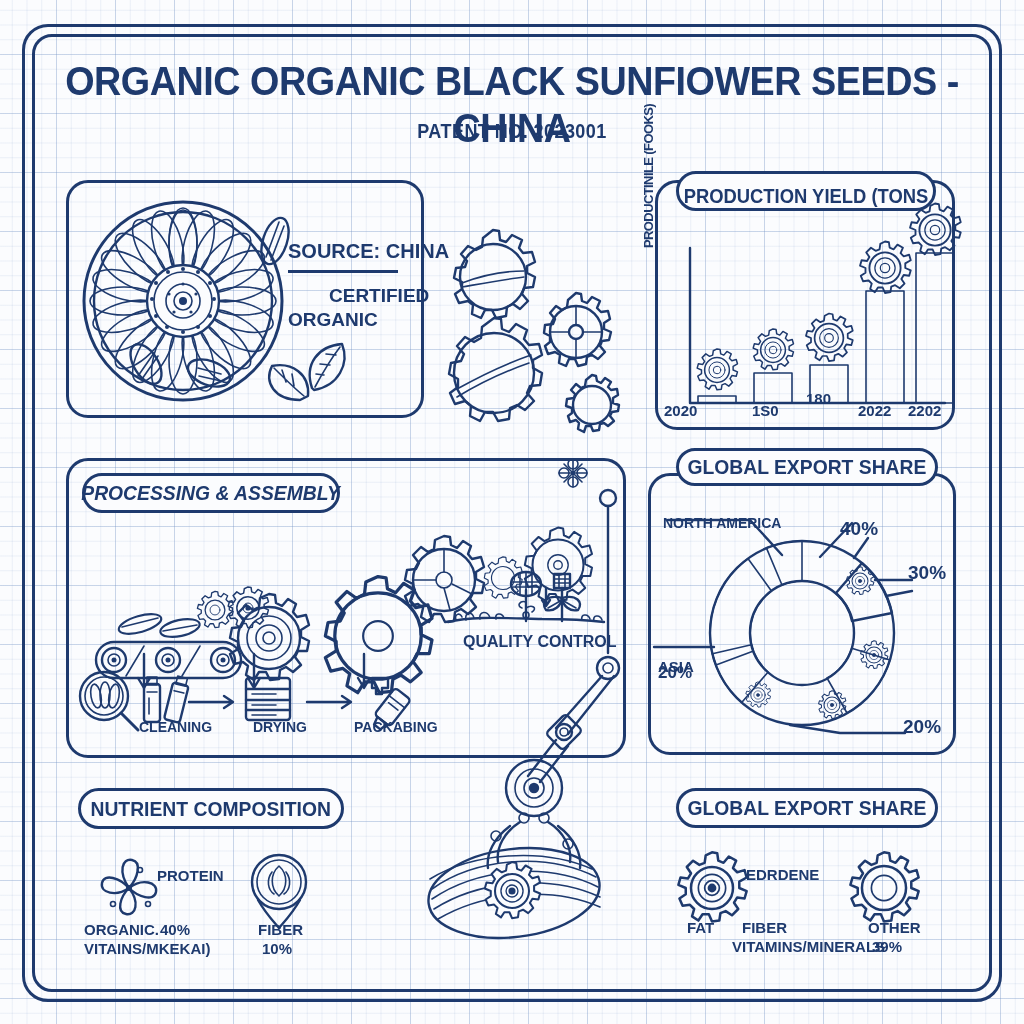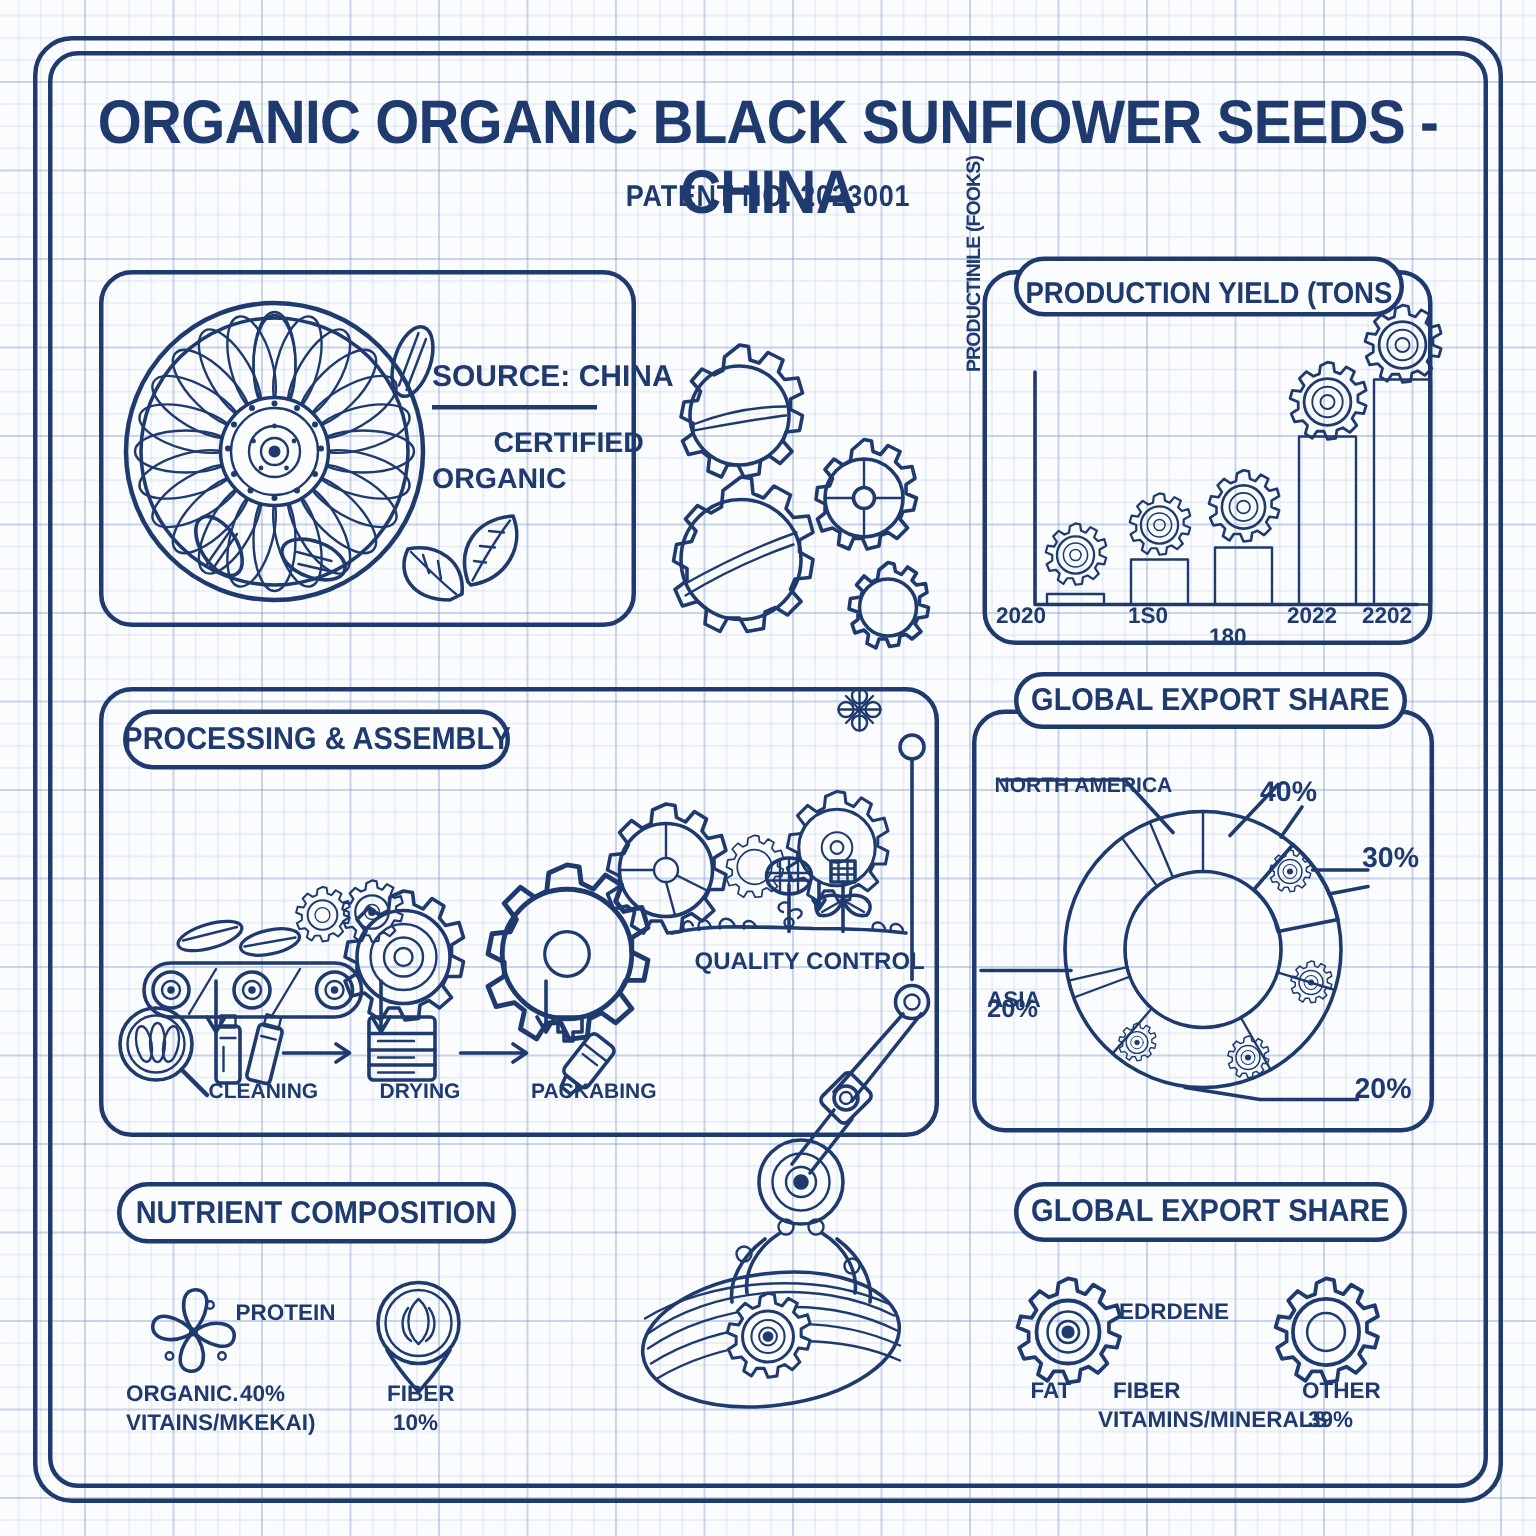--- a/index.html
+++ b/index.html
@@ -259,7 +259,7 @@
 
   <div class="lbl" style="left:664px;top:402px;font-size:15px;">2020</div>
   <div class="lbl" style="left:752px;top:402px;font-size:15px;">1S0</div>
-  <div class="lbl" style="left:806px;top:416px;font-size:15px;">180</div>
+  <div class="lbl" style="left:806px;top:390px;font-size:15px;">180</div>
   <div class="lbl" style="left:858px;top:402px;font-size:15px;">2022</div>
   <div class="lbl" style="left:908px;top:402px;font-size:15px;">2202</div>
 

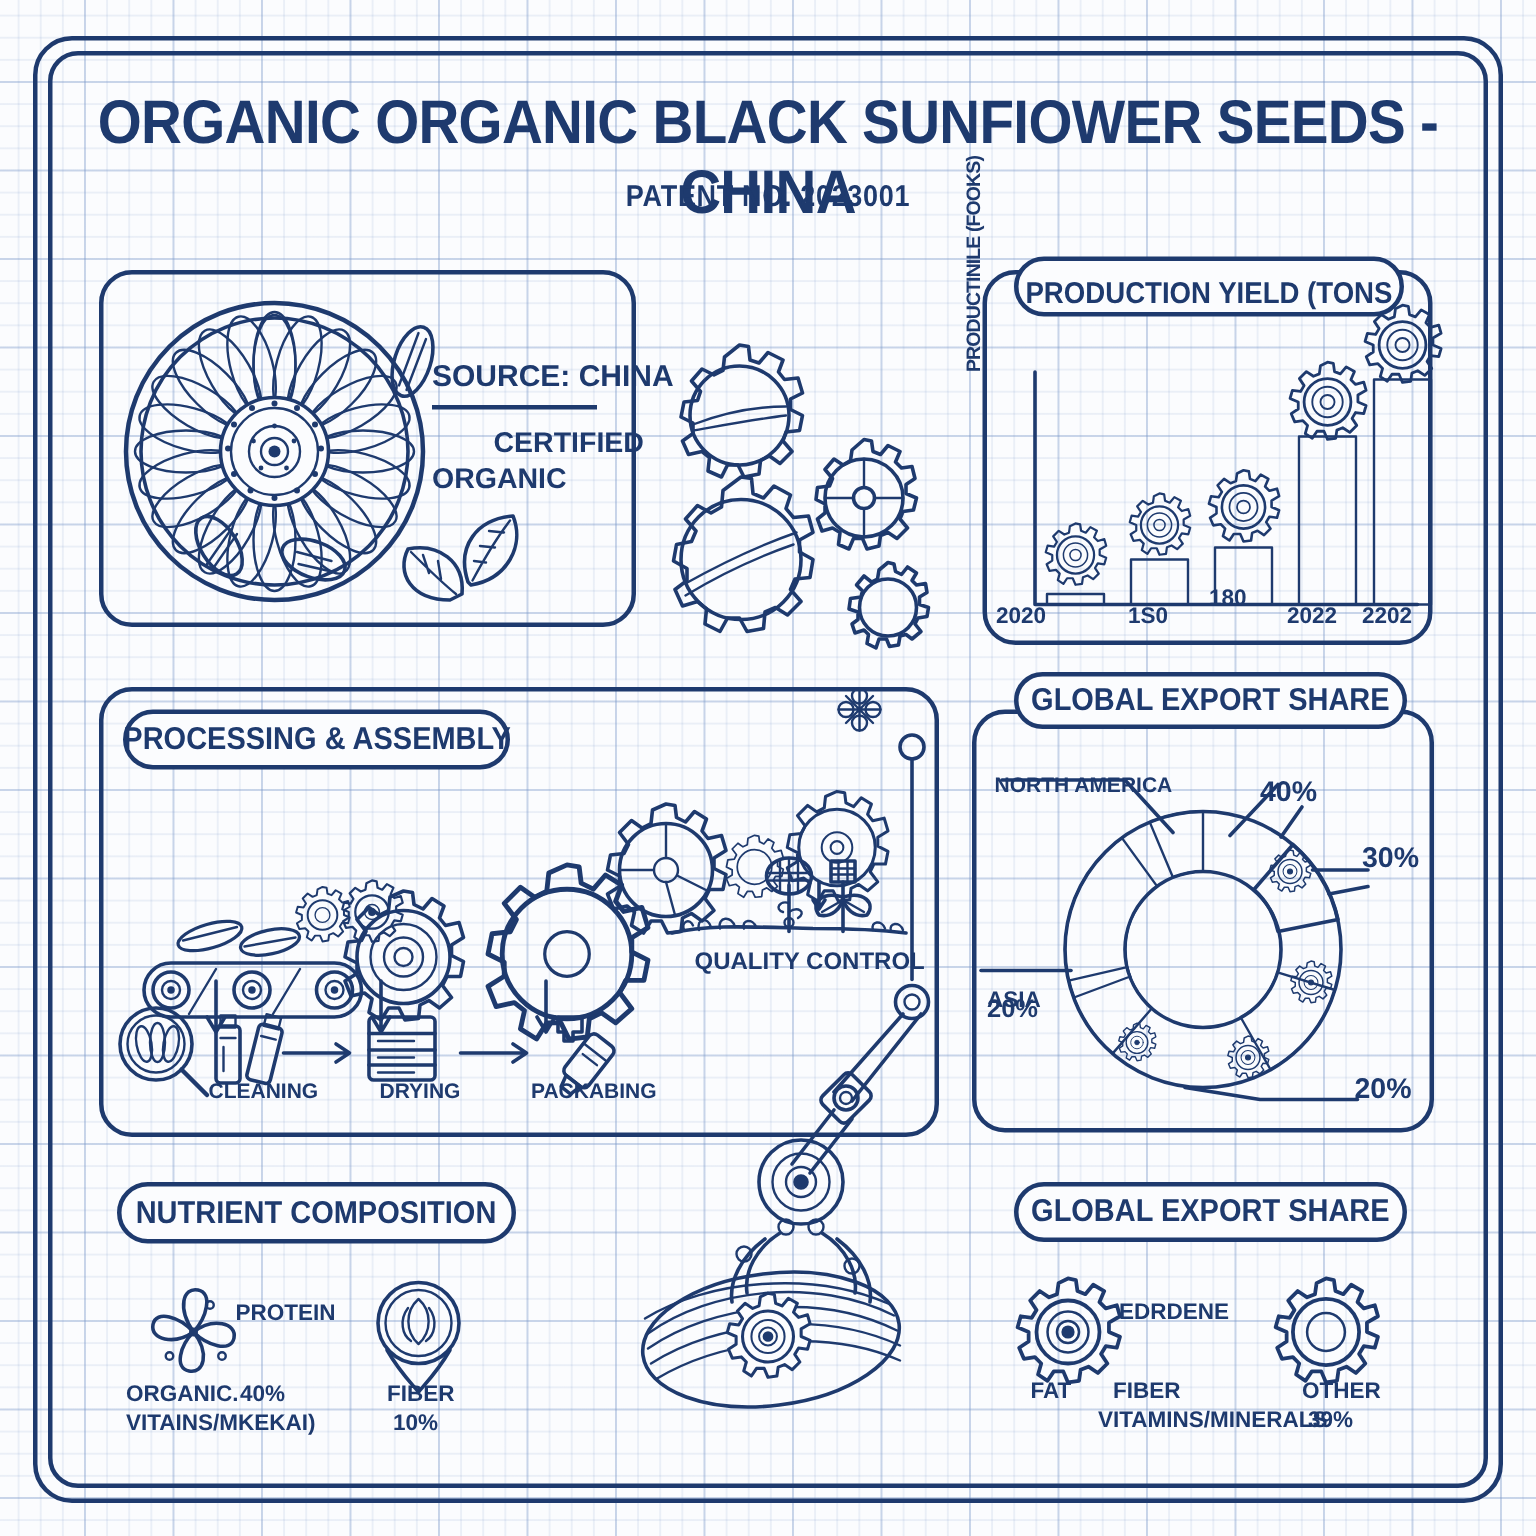--- a/index.html
+++ b/index.html
@@ -264,7 +264,7 @@
   <div class="lbl" style="left:908px;top:402px;font-size:15px;">2202</div>
 
   <div class="panel" style="left:66px;top:458px;width:560px;height:300px;"></div>
-  <div class="pill" style="left:82px;top:473px;width:258px;height:40px;font-size:21px;">
+  <div class="pill" style="left:82px;top:473px;width:258px;height:40px;font-size:21px;font-style:italic;">
     <span>PROCESSING &amp; ASSEMBLY</span>
   </div>
 

